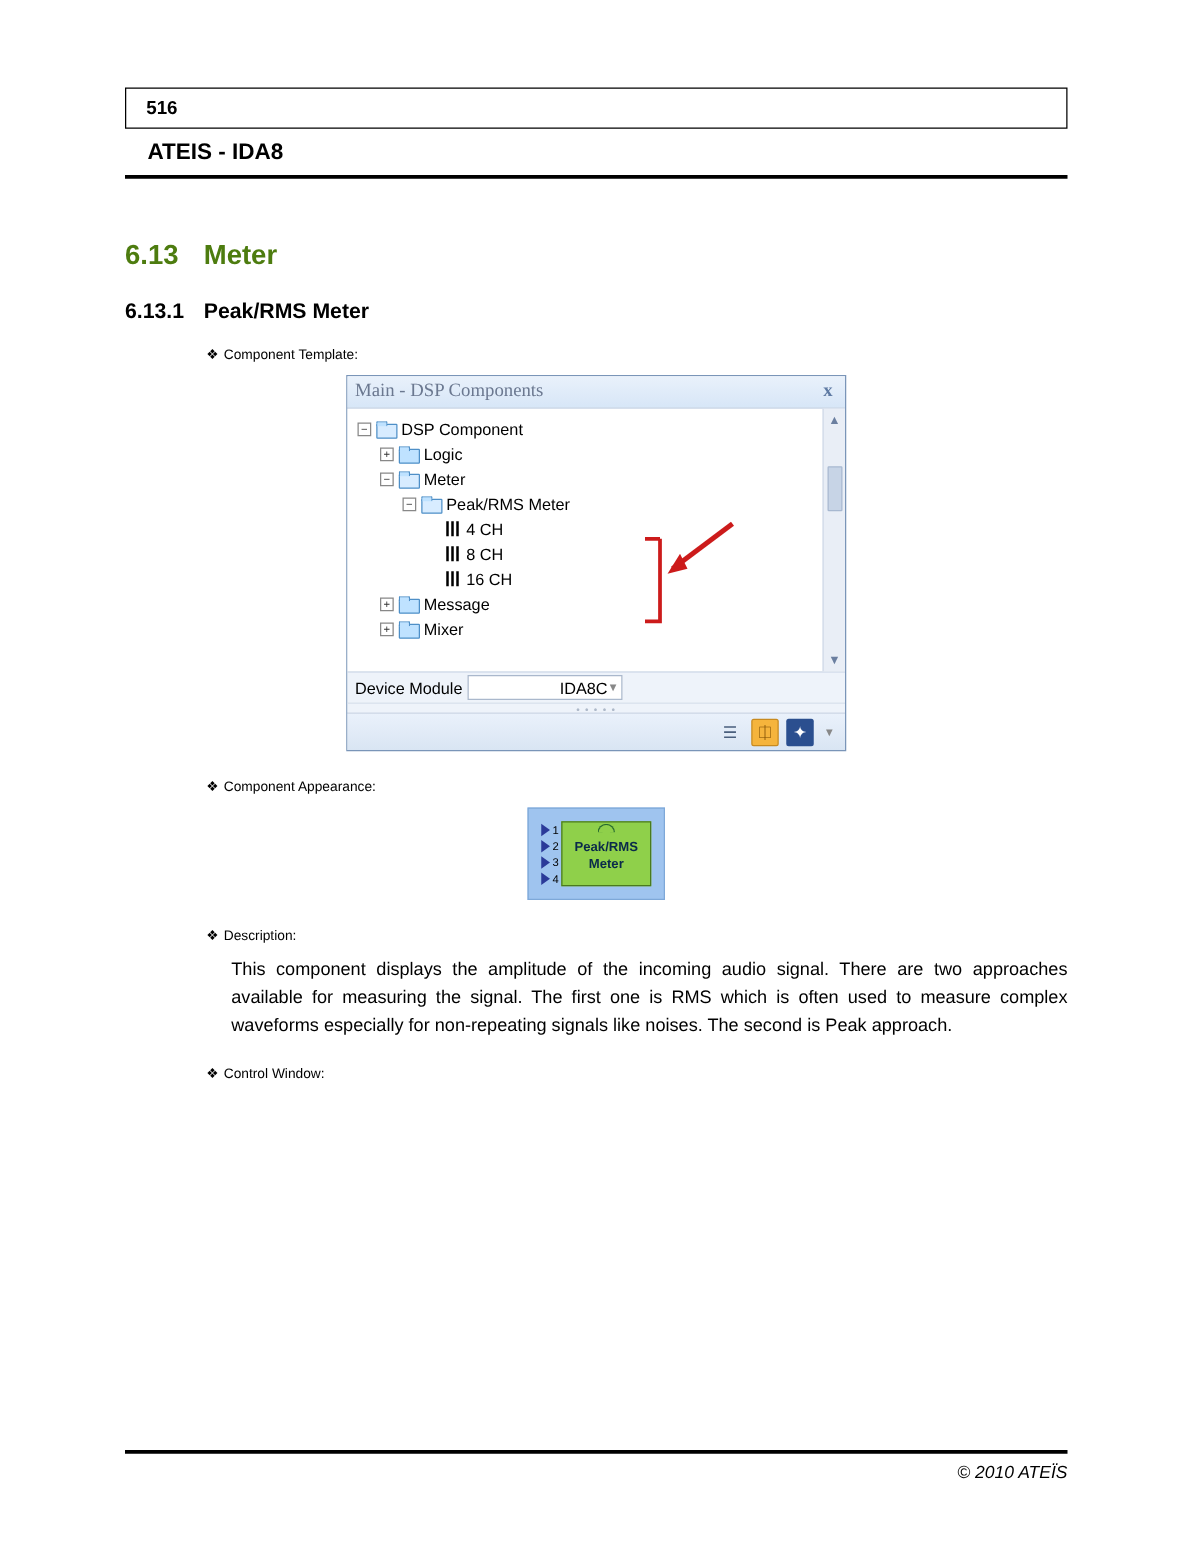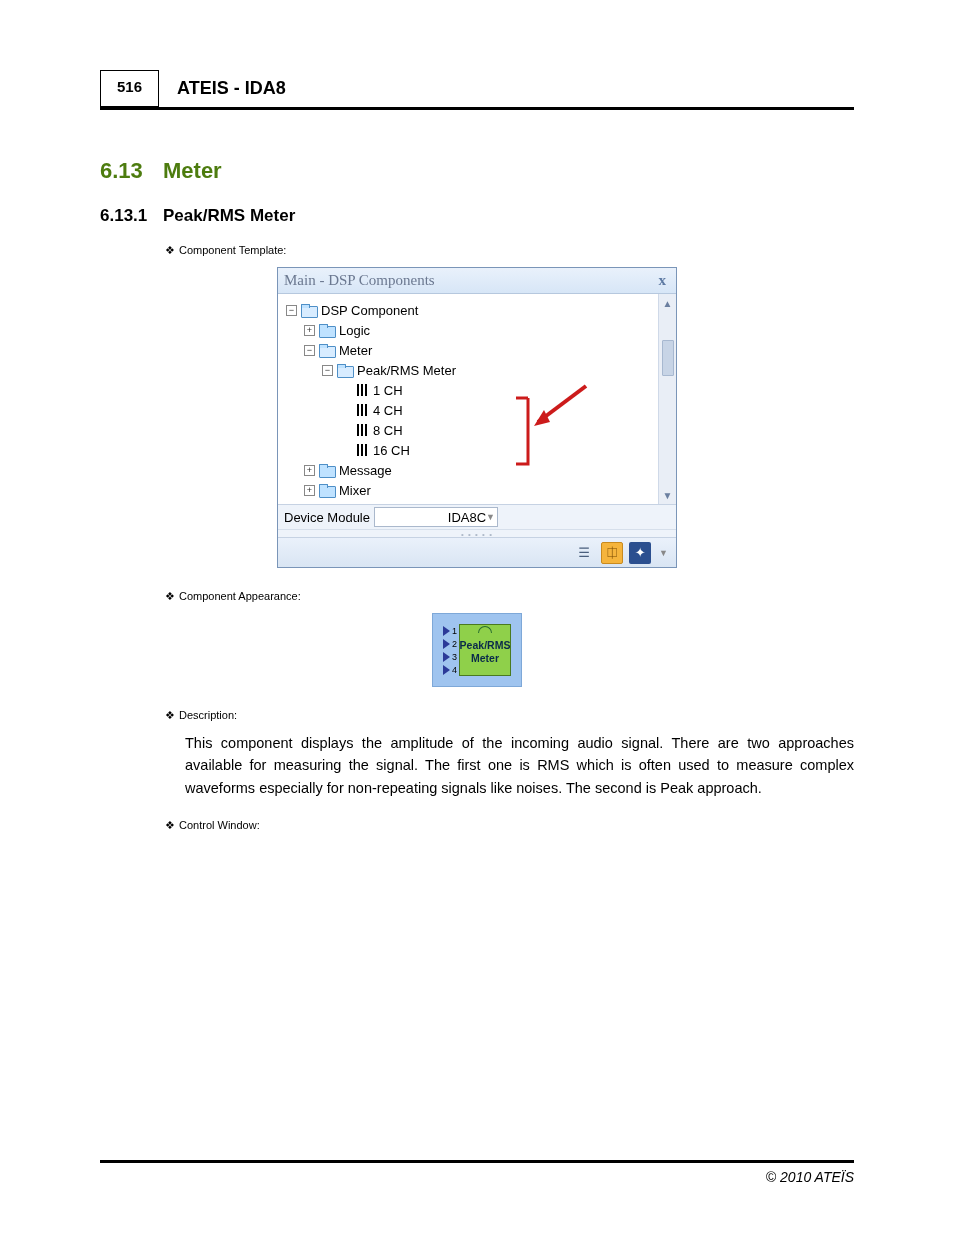--- a/index.html
+++ b/index.html
@@ -17,6 +17,7 @@
     align-items: stretch;
     border-bottom: 3px solid #000;
     margin-bottom: 48px;
+    flex-direction: column;
   }
   .page-number-box {
     border: 1px solid #000;

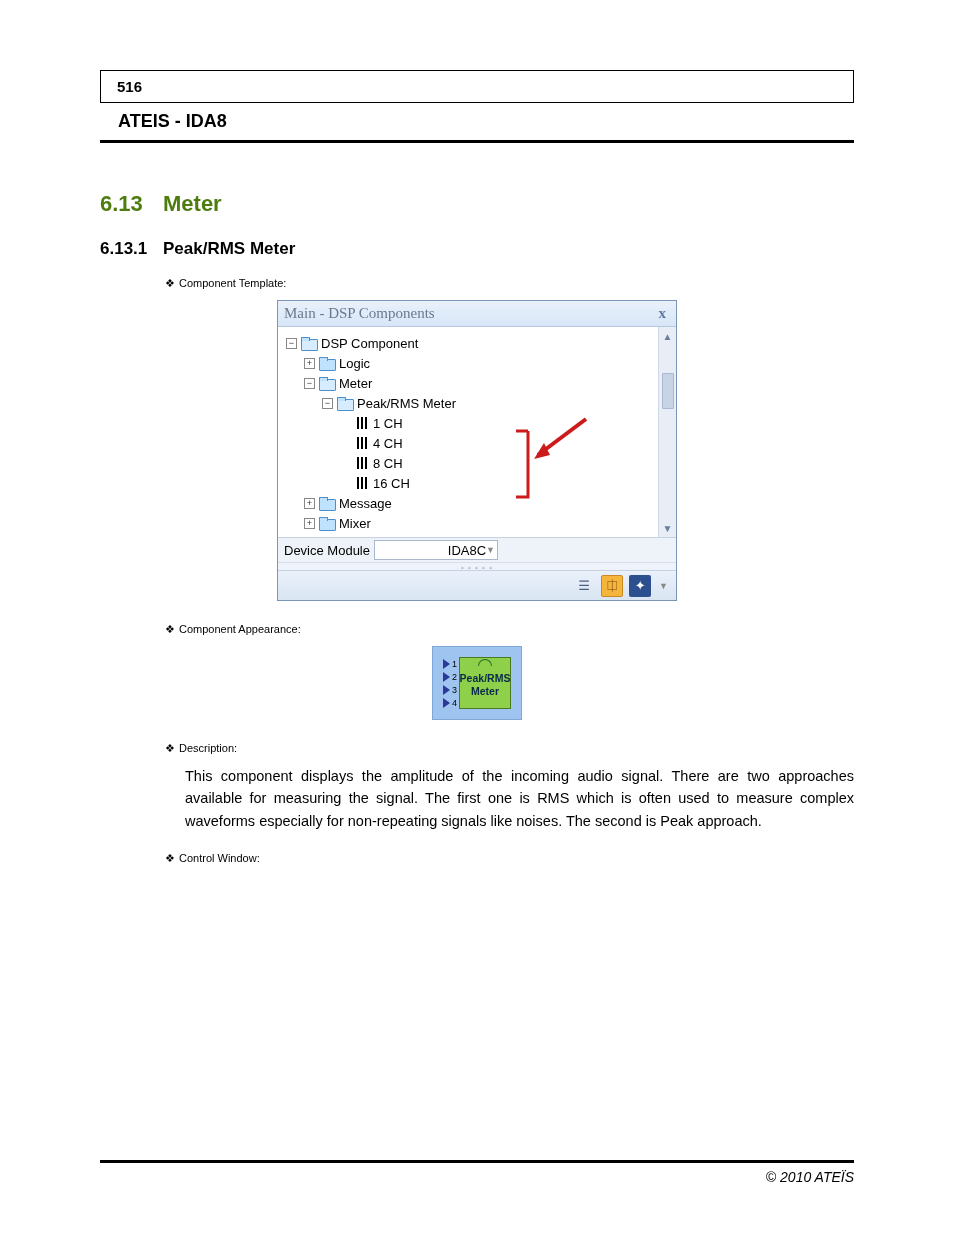--- a/index.html
+++ b/index.html
@@ -364,11 +364,6 @@
             <span class="tree-expander">−</span>
             <span class="folder-icon open"></span>
             <span class="tree-label">Peak/RMS Meter</span>
-          </div>
-          <div class="tree-row indent-3">
-            <span class="tree-expander blank"></span>
-            <span class="leaf-icon"></span>
-            <span class="tree-label">1 CH</span>
           </div>
           <div class="tree-row indent-3">
             <span class="tree-expander blank"></span>

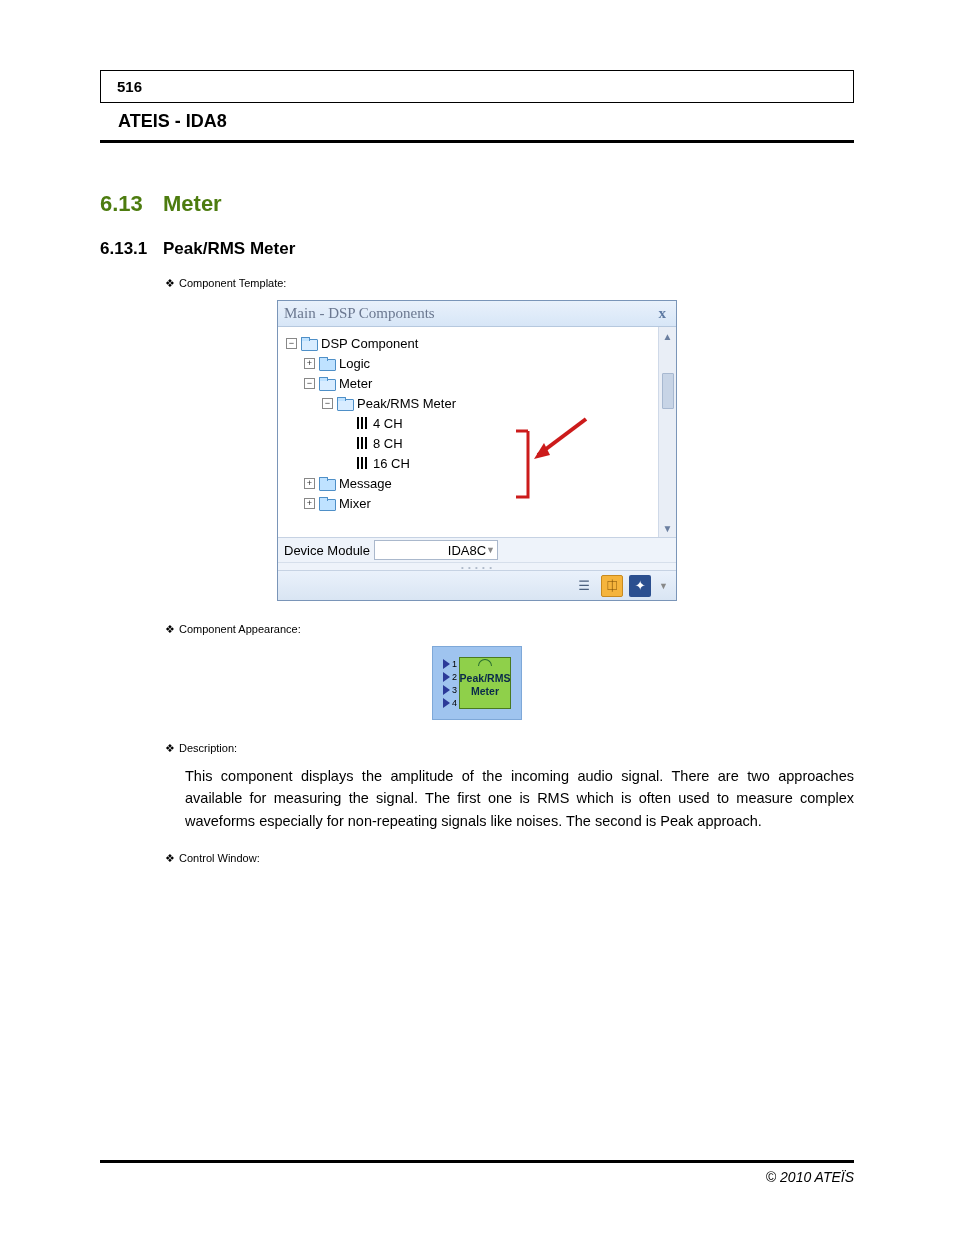--- a/index.html
+++ b/index.html
@@ -271,7 +271,7 @@
     color:#000;
   }
   .appr-comp {
-    width:52px;
+    width:72px;
     background:#8fd04a;
     border:1px solid #4a7a1f;
     display:flex;

